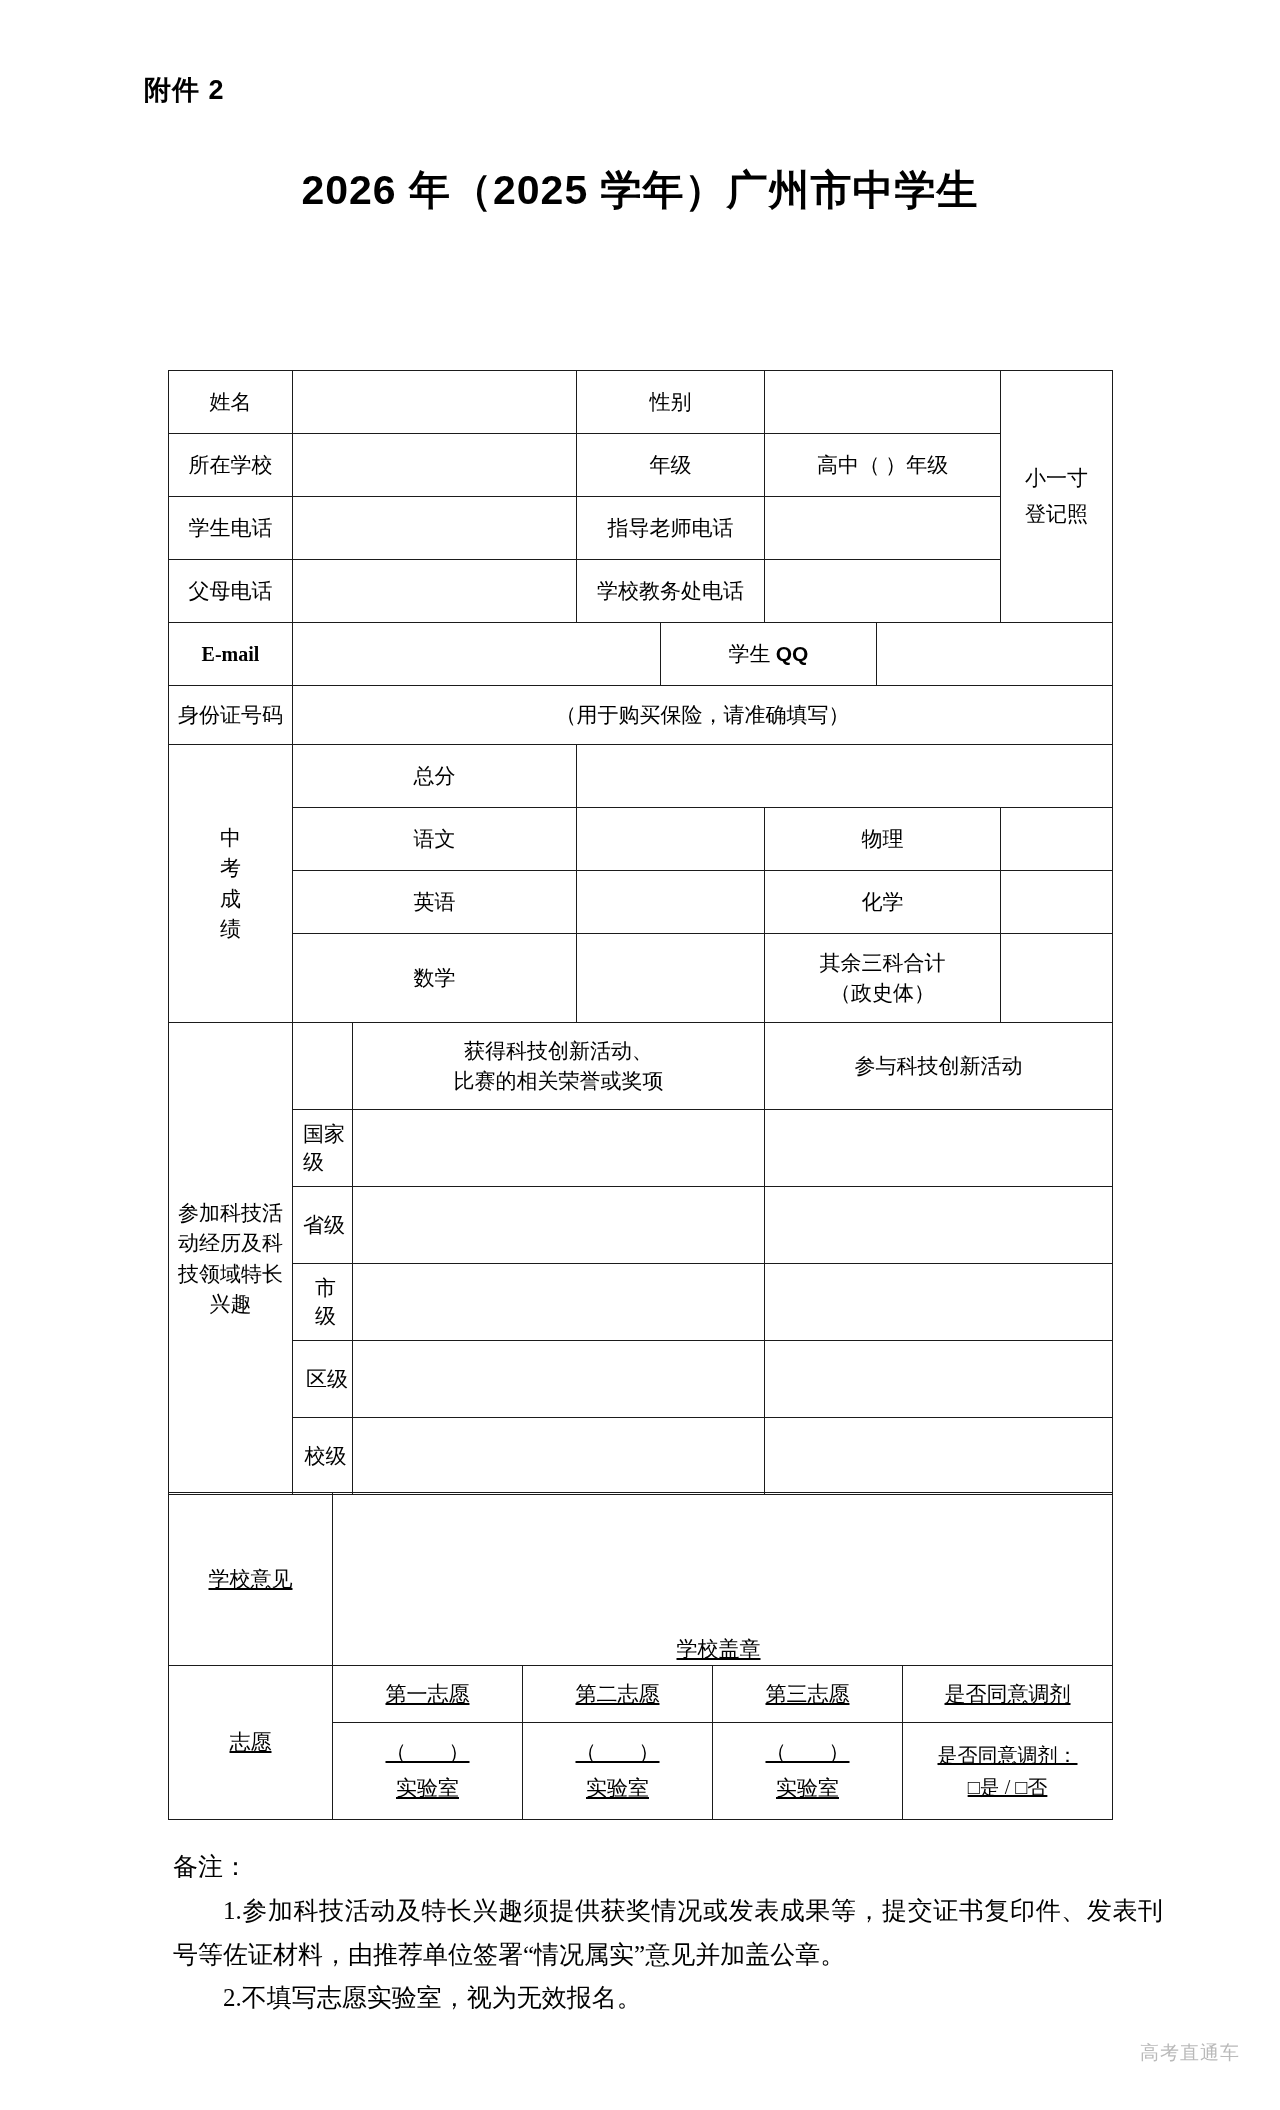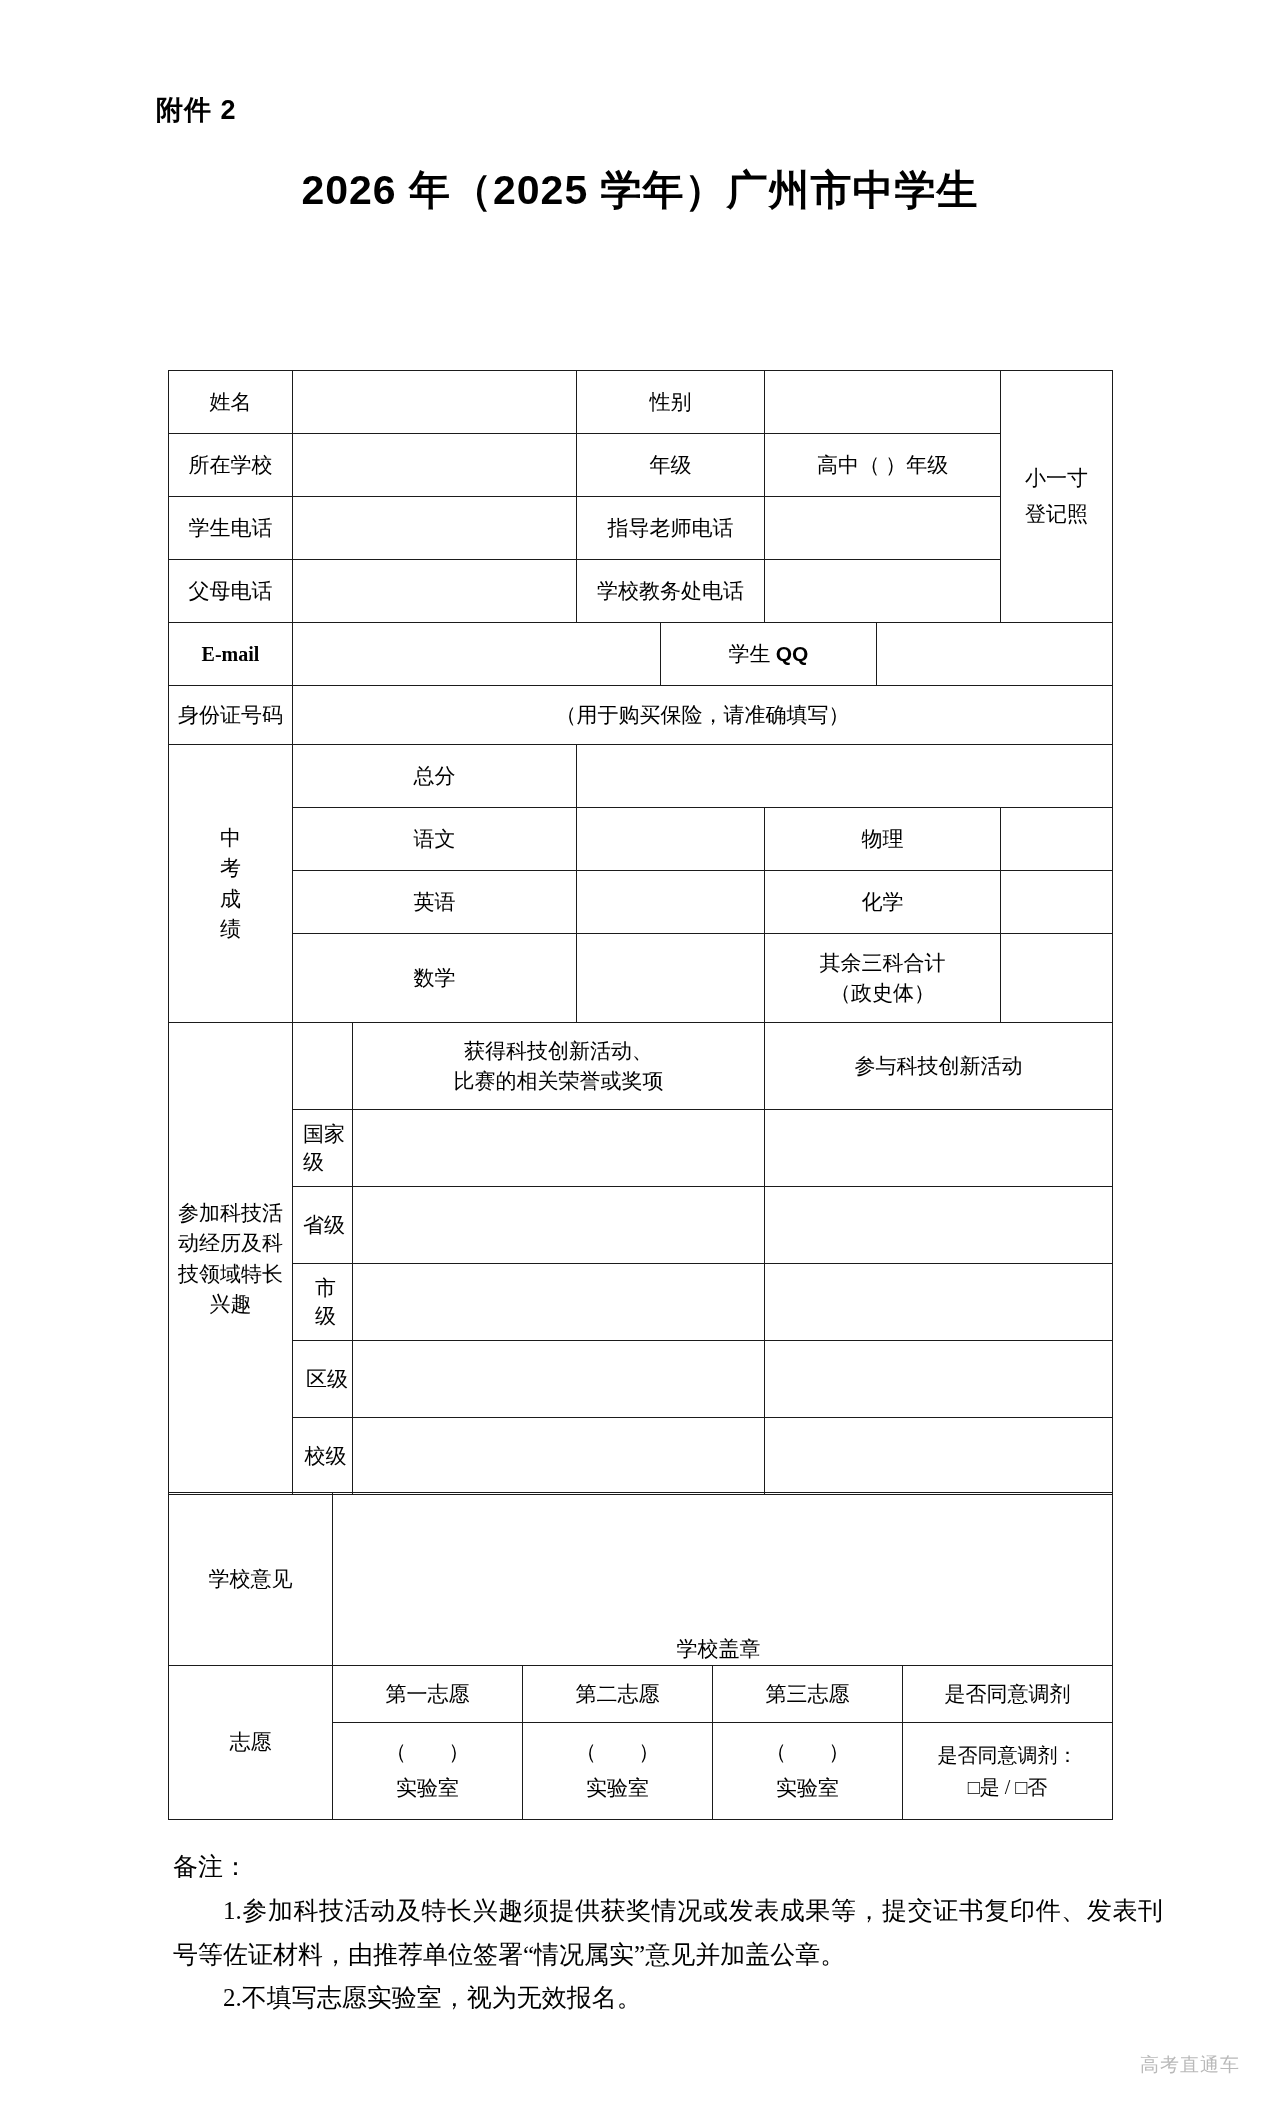--- a/index.html
+++ b/index.html
@@ -26,13 +26,12 @@
   
   .attach-label {
     position: absolute;
-    left: 156px;
+    left: 144px;
     top: 72px;
     font-family: "Liberation Sans", "DejaVu Sans", sans-serif;
     font-size: 27px;
     font-weight: 600;
     letter-spacing: 1px;
-    margin-top: 20px;
   }
 
   

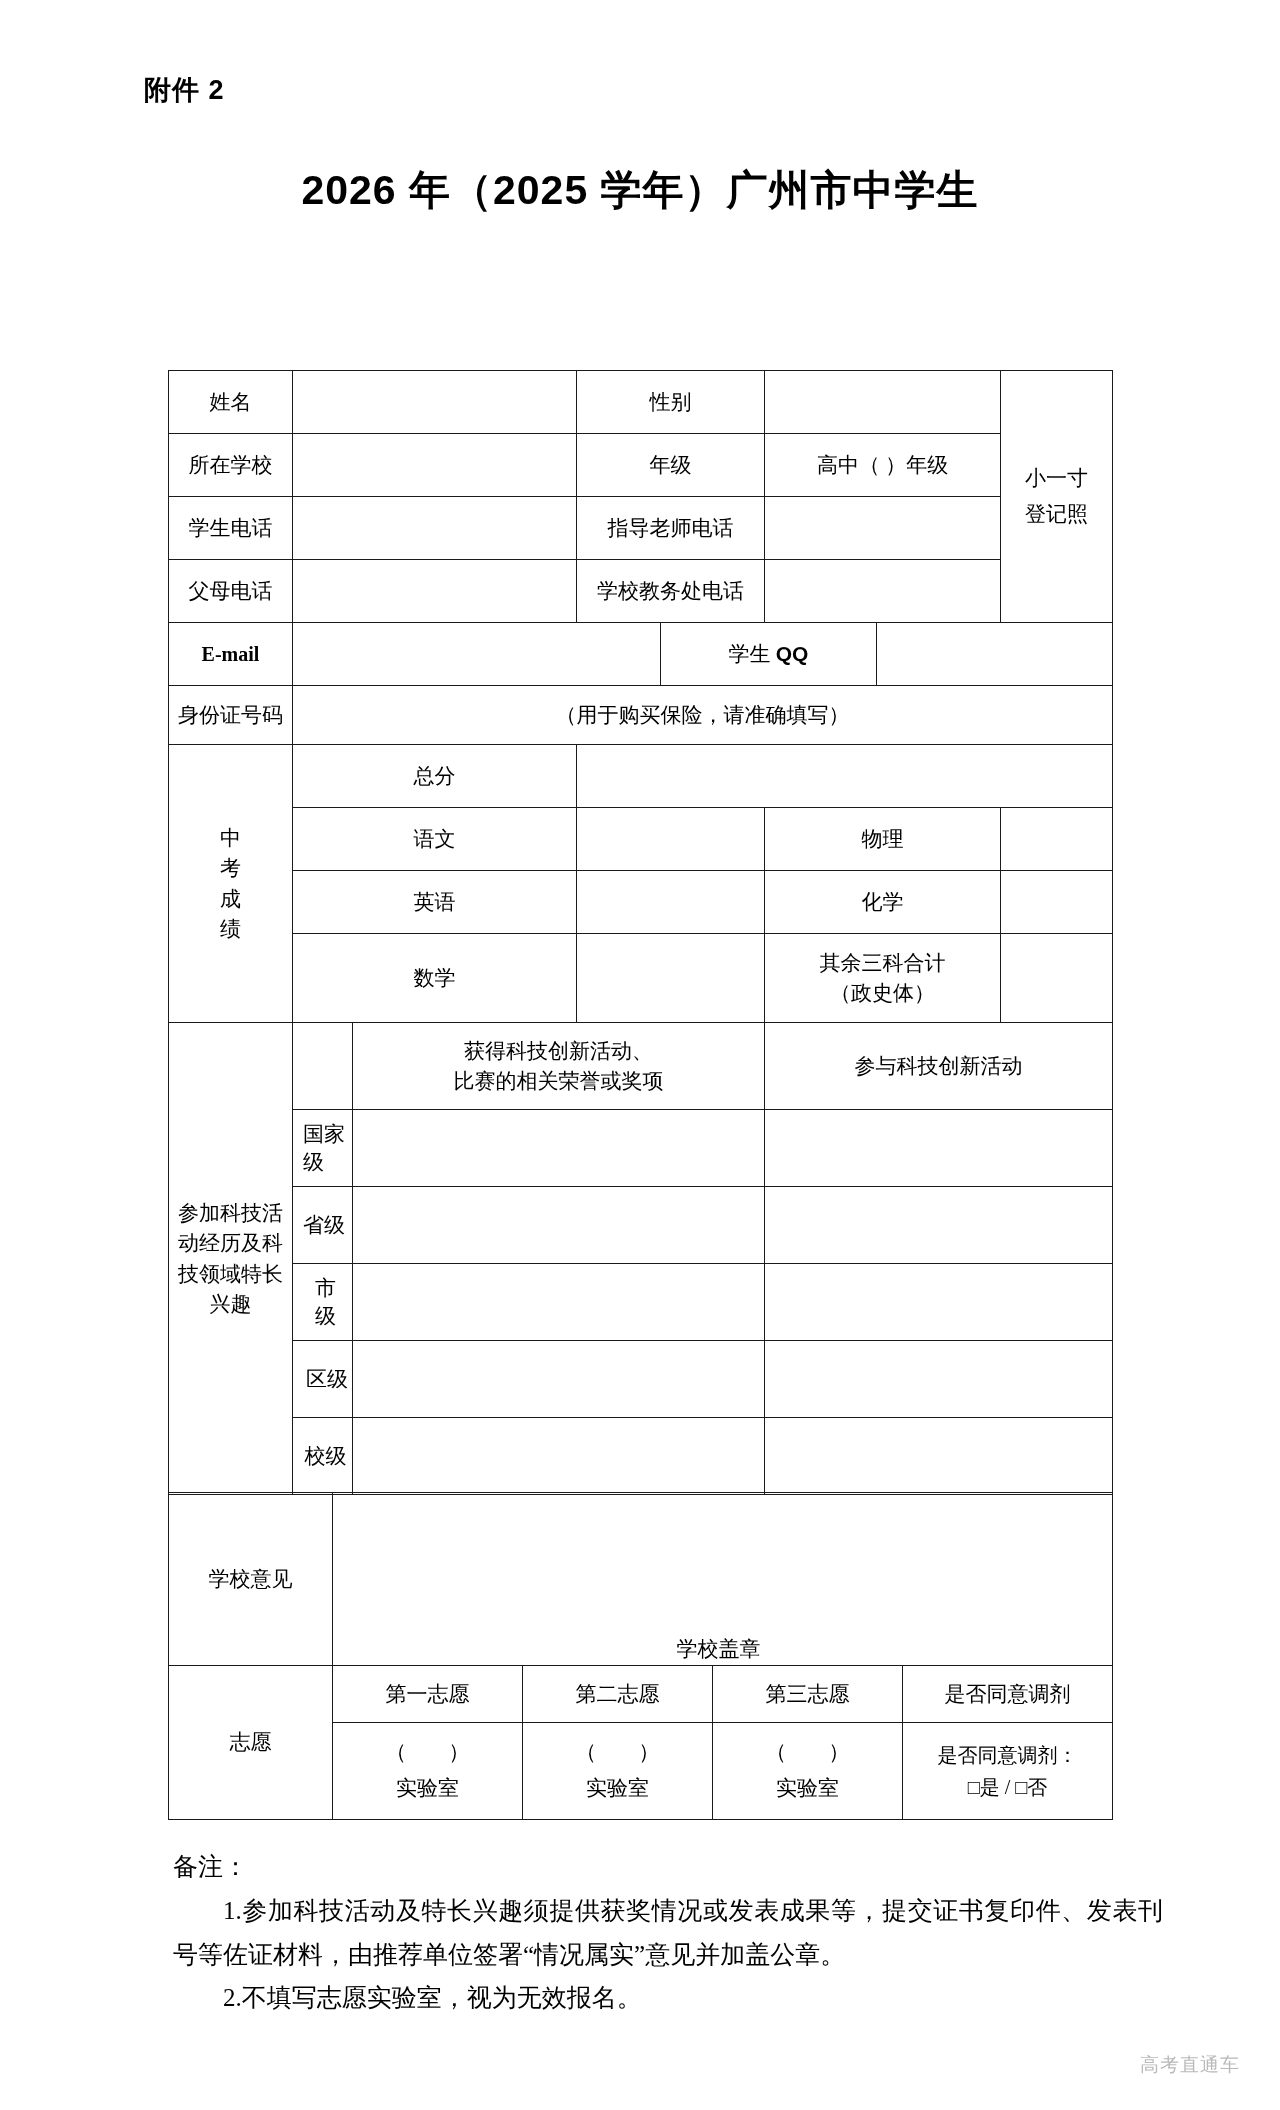--- a/index.html
+++ b/index.html
@@ -66,7 +66,7 @@
   }
 
   #table-main { left: 168px; top: 370px; width: 944px; }
-  #table-bottom { left: 168px; top: 1492px; width: 944px; }
+  #table-bottom { left: 168px; top: 1492px; width: 944px; text-decoration: underline; }
 
   .vstack { line-height: 1.45; }
   .vchar {

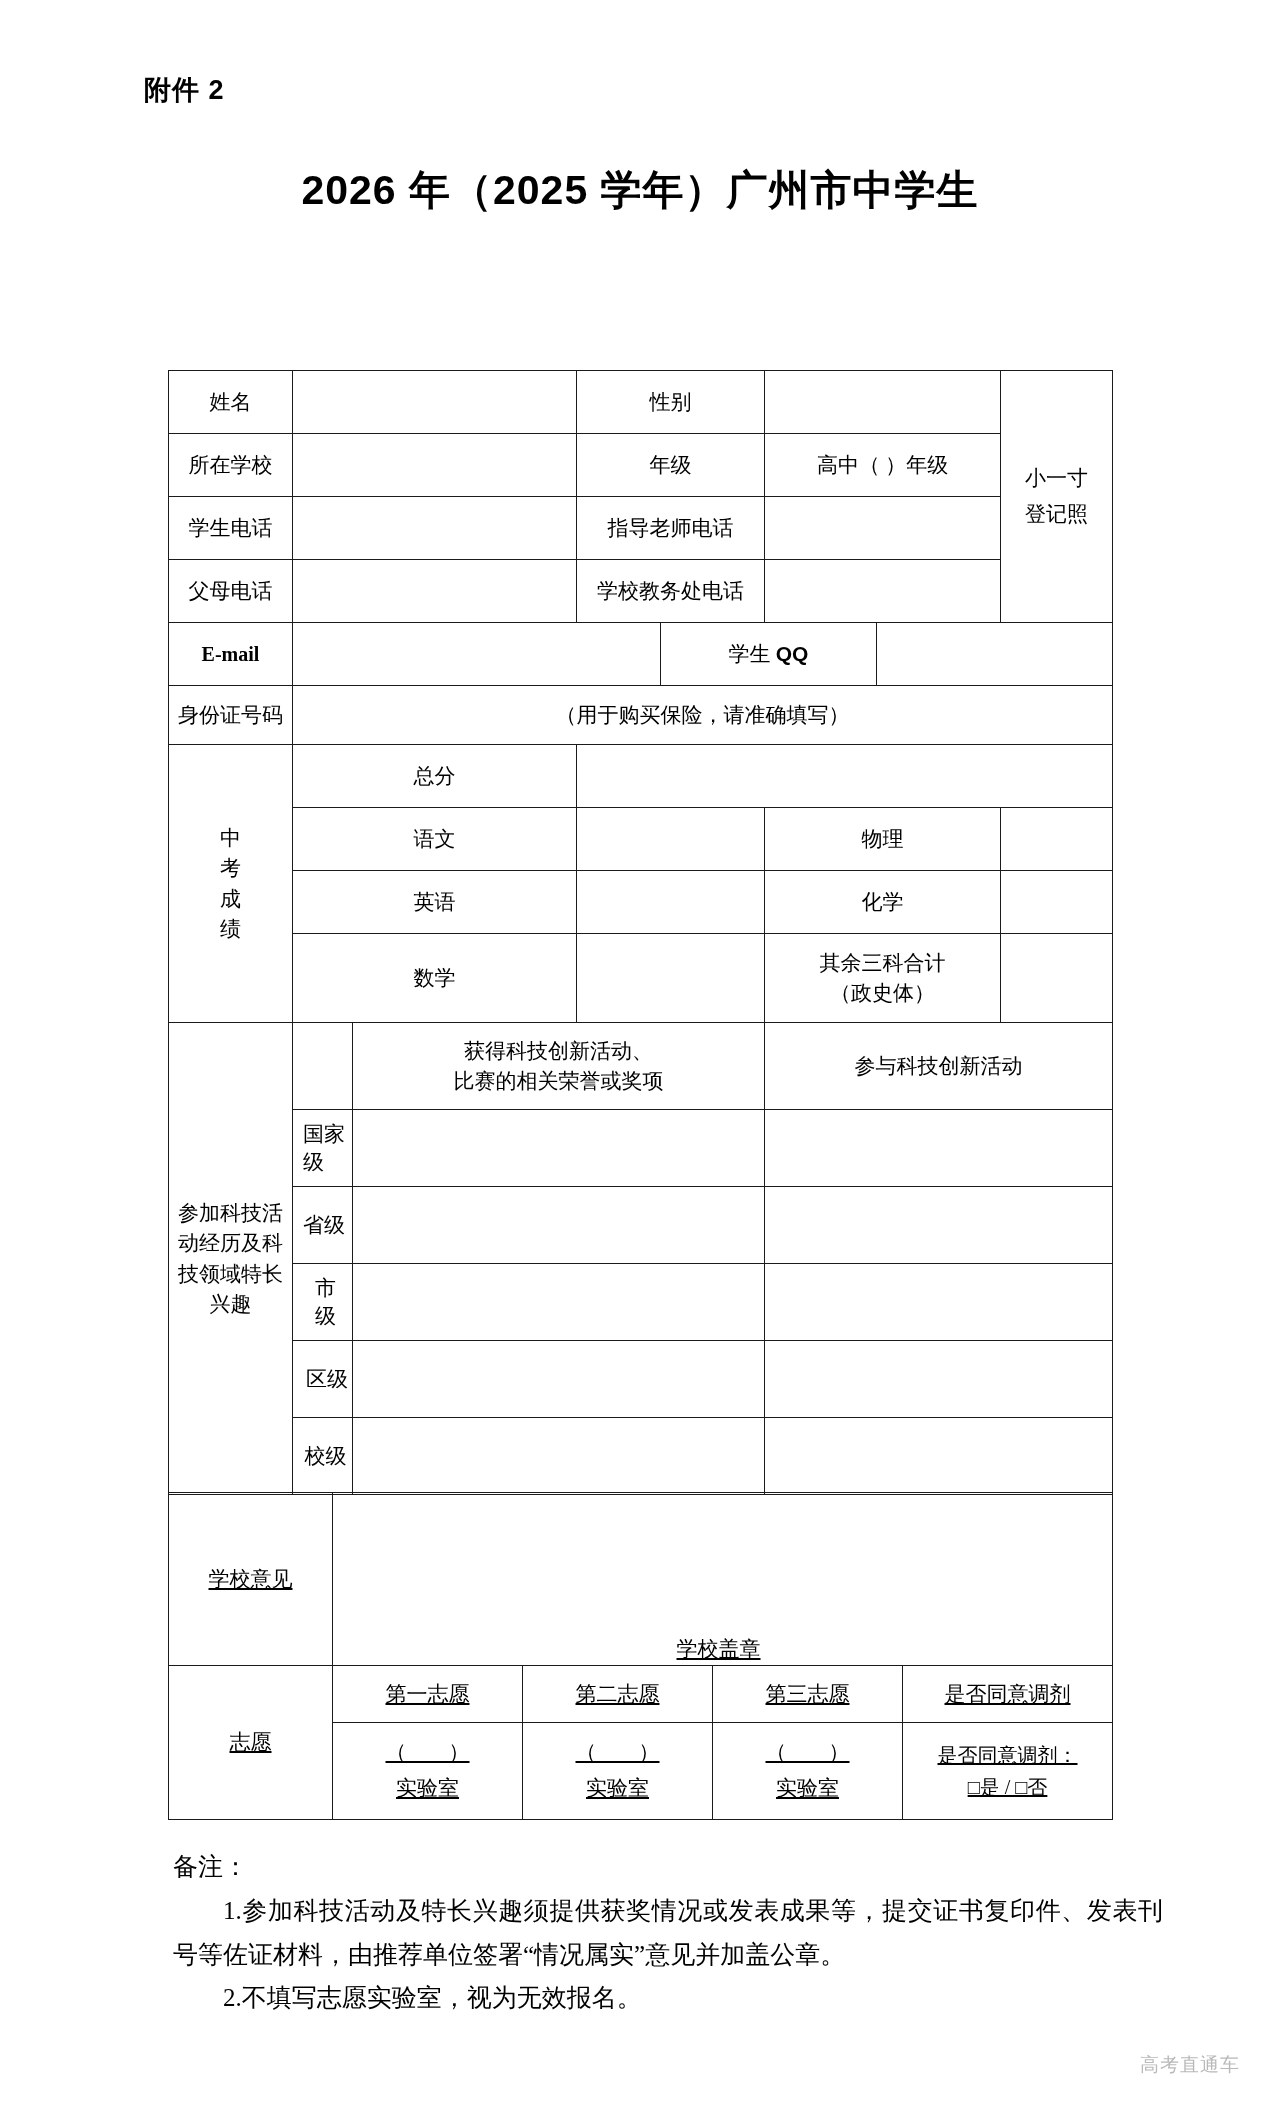--- a/index.html
+++ b/index.html
@@ -117,7 +117,7 @@
   .watermark {
     position: absolute;
     right: 40px;
-    bottom: 32px;
+    bottom: 44px;
     font-family: Liberation Serif, serif;
     font-size: 19px;
     color: #b9b9b9;

